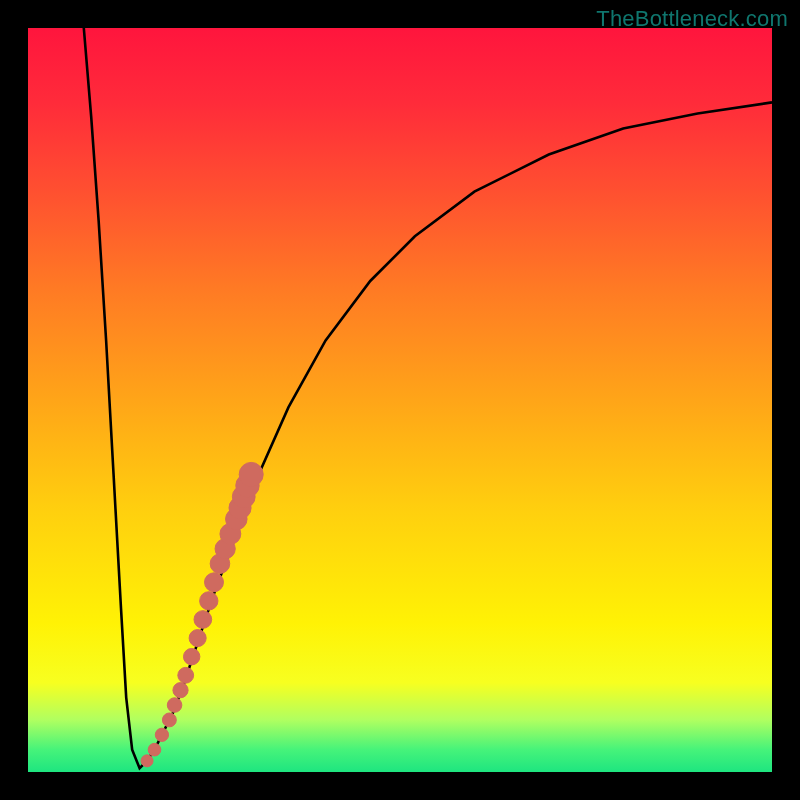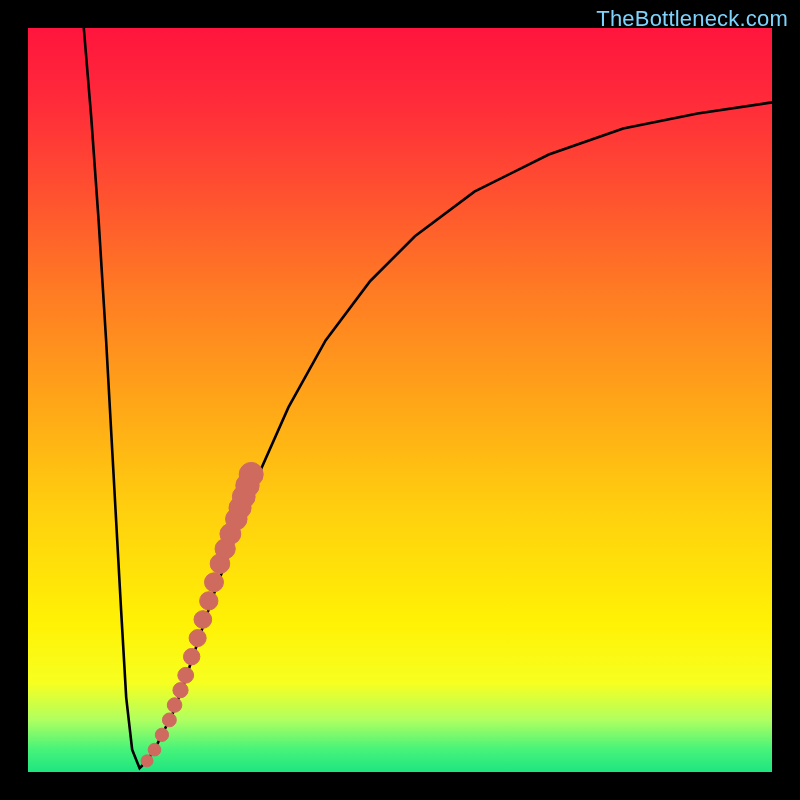--- a/index.html
+++ b/index.html
@@ -41,7 +41,7 @@
     position: absolute;
     top: 6px;
     right: 12px;
-    color: #7dd3fc;
+    color: #0f766e;
     font-size: 22px;
     letter-spacing: 0.2px;
     font-weight: 400;

